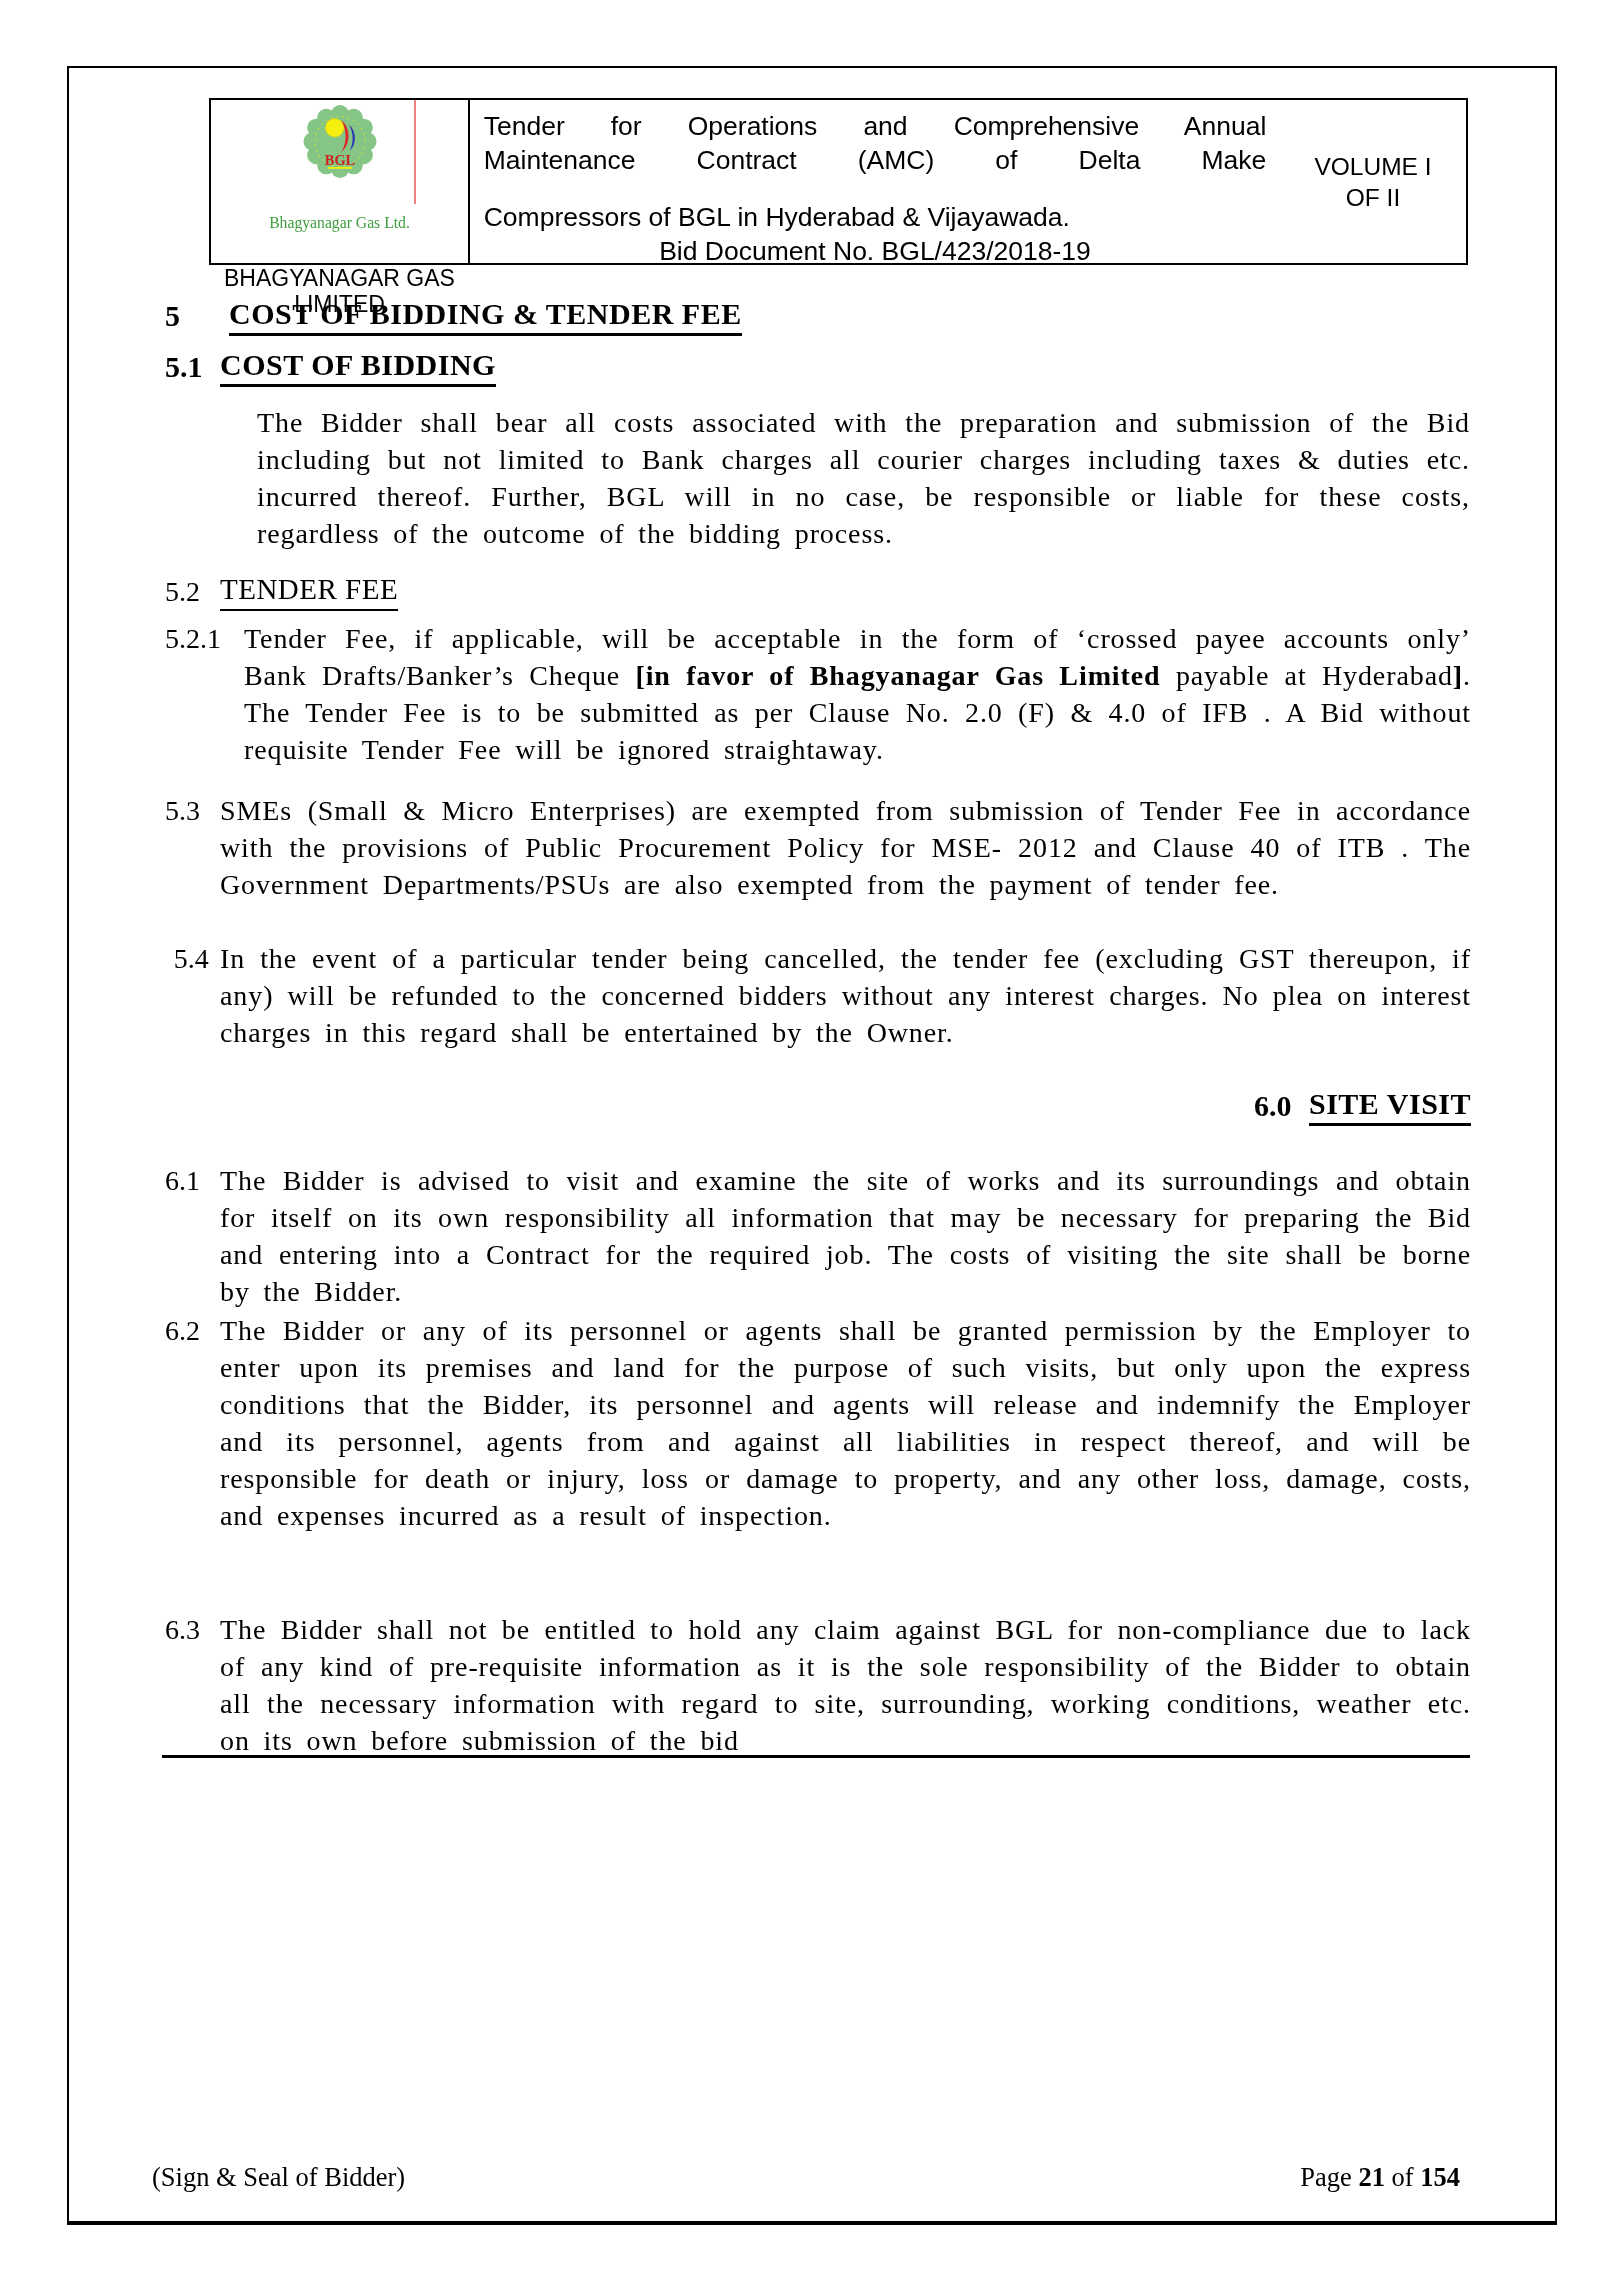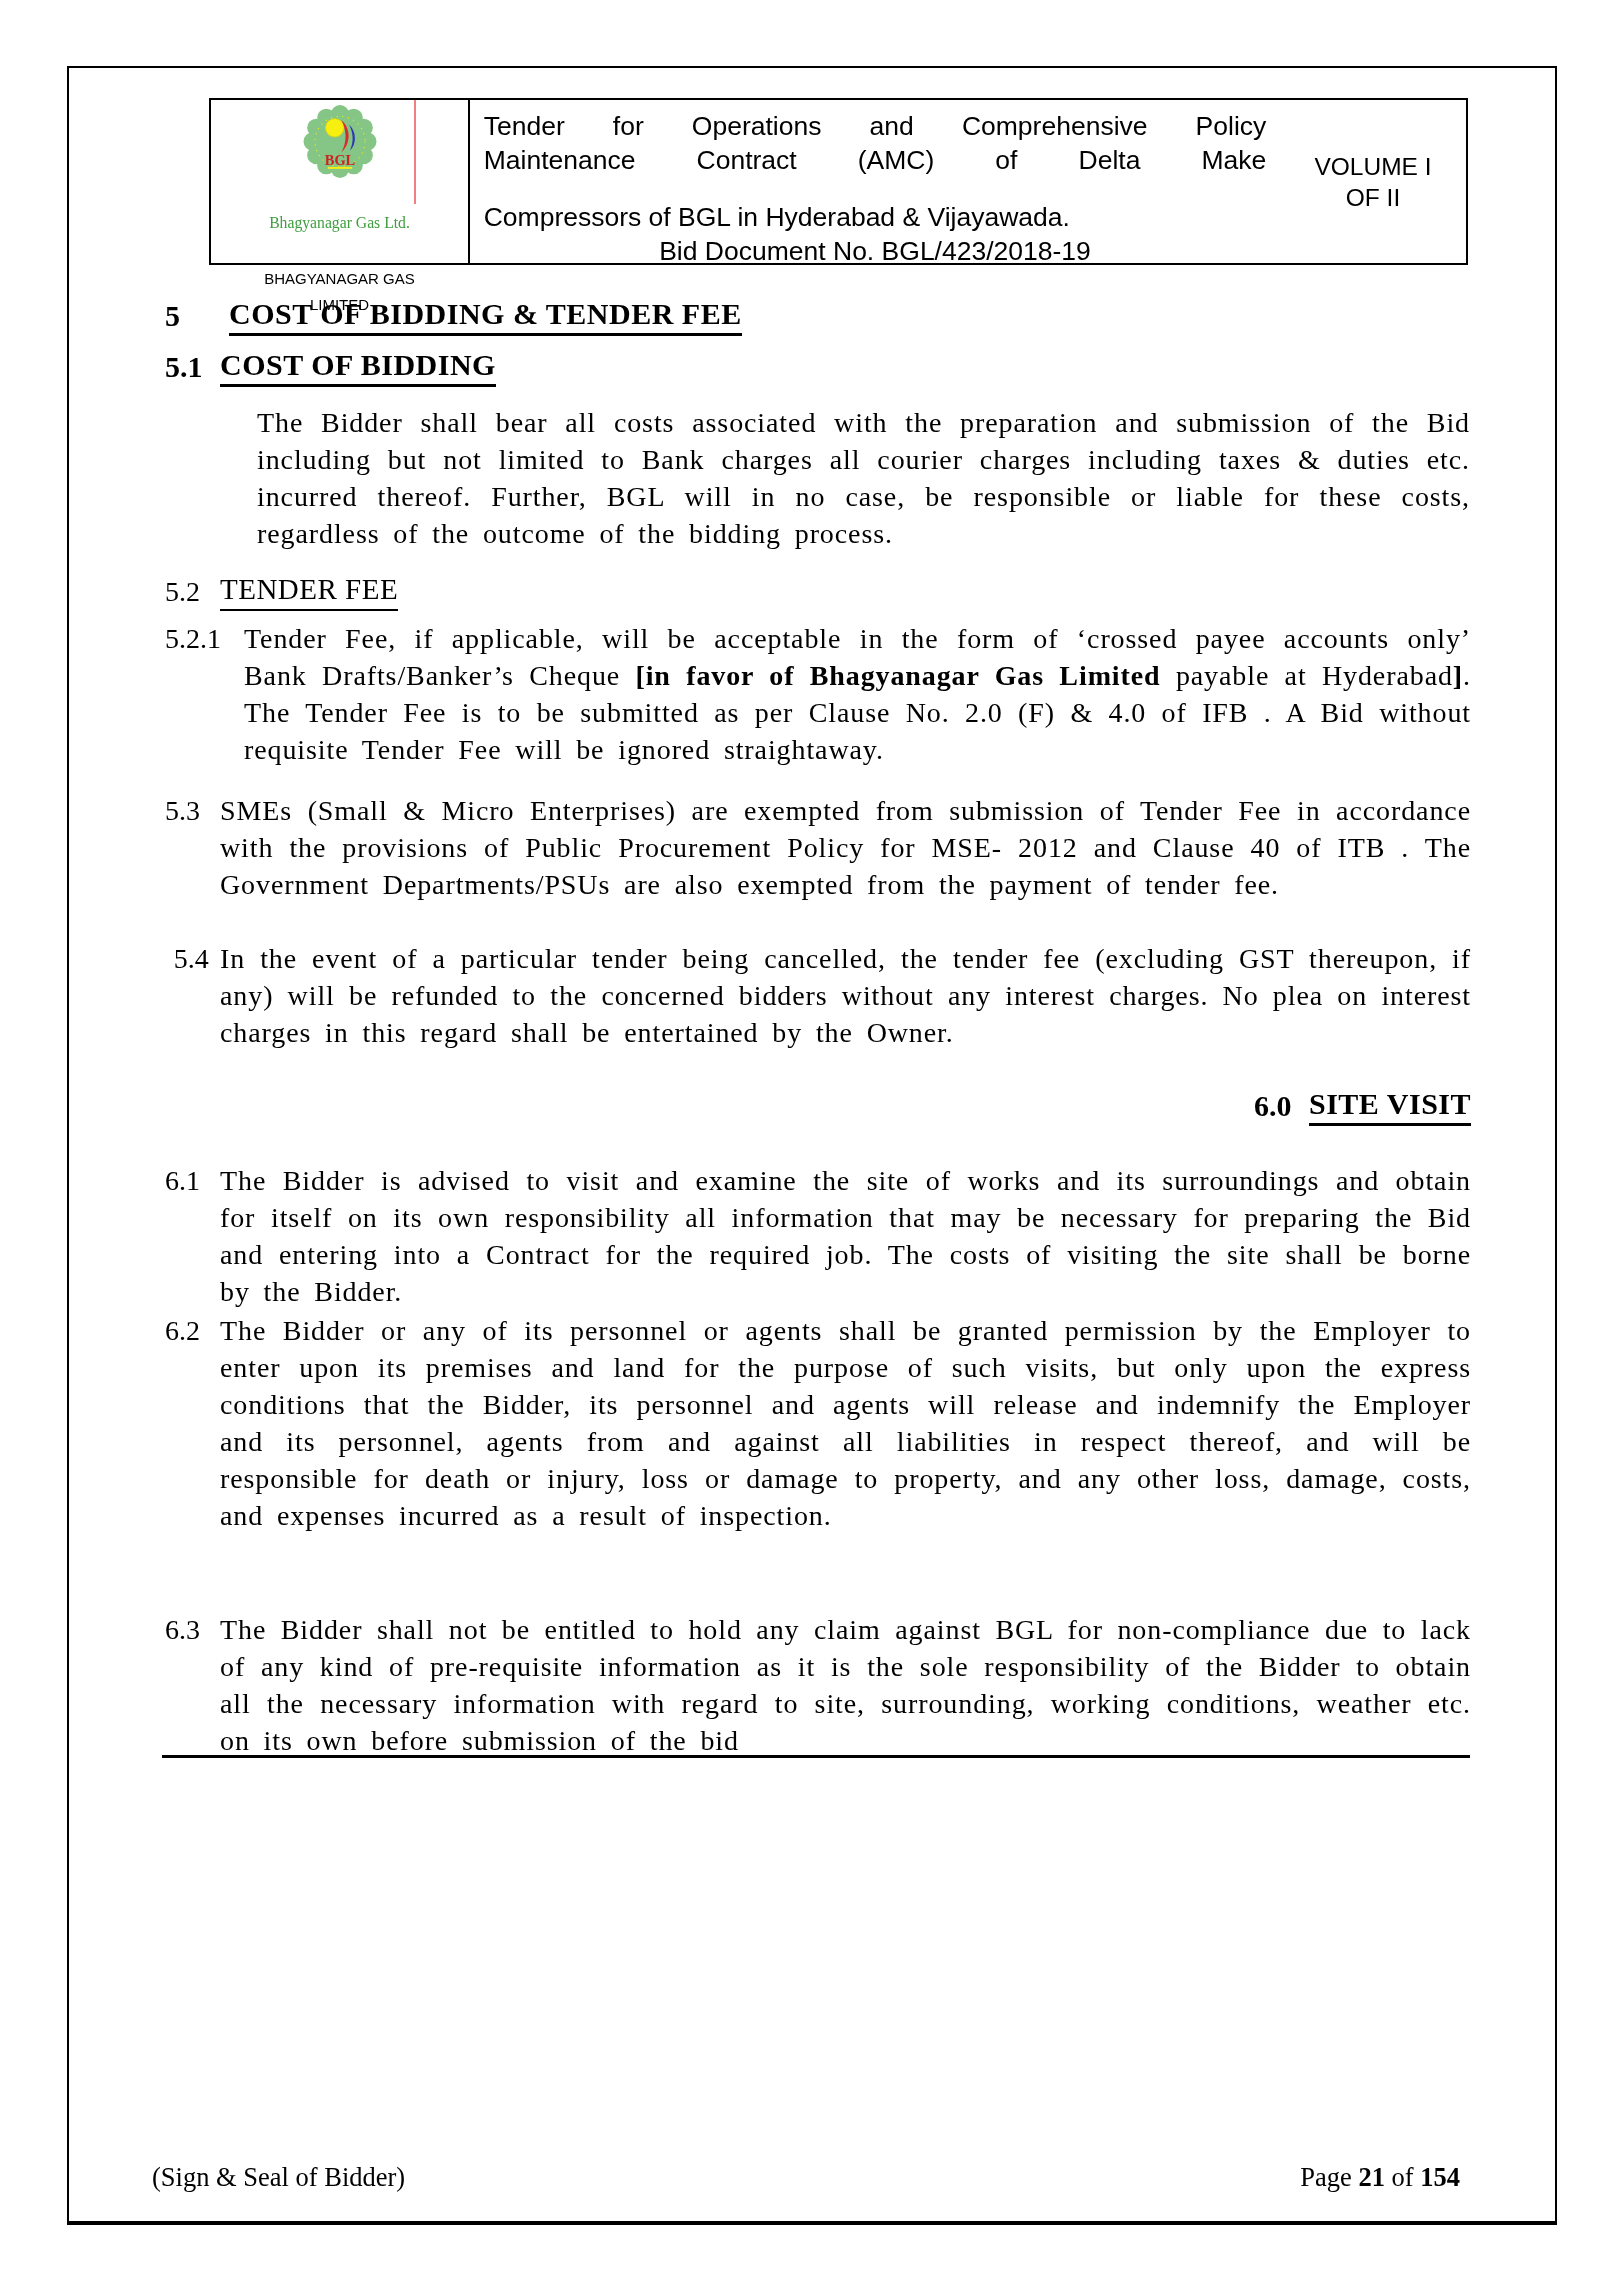--- a/index.html
+++ b/index.html
@@ -94,7 +94,7 @@
       </div>
     </div>
     <div class="hcell-title">
-      <div class="jline">Tender for Operations and Comprehensive Policy</div>
+      <div class="jline">Tender for Operations and Comprehensive Annual</div>
       <div class="jline">Maintenance Contract (AMC) of Delta Make</div>
       <div class="lline">Compressors of BGL in Hyderabad &amp; Vijayawada.</div>
       <div class="cline">Bid Document No. BGL/423/2018-19</div>

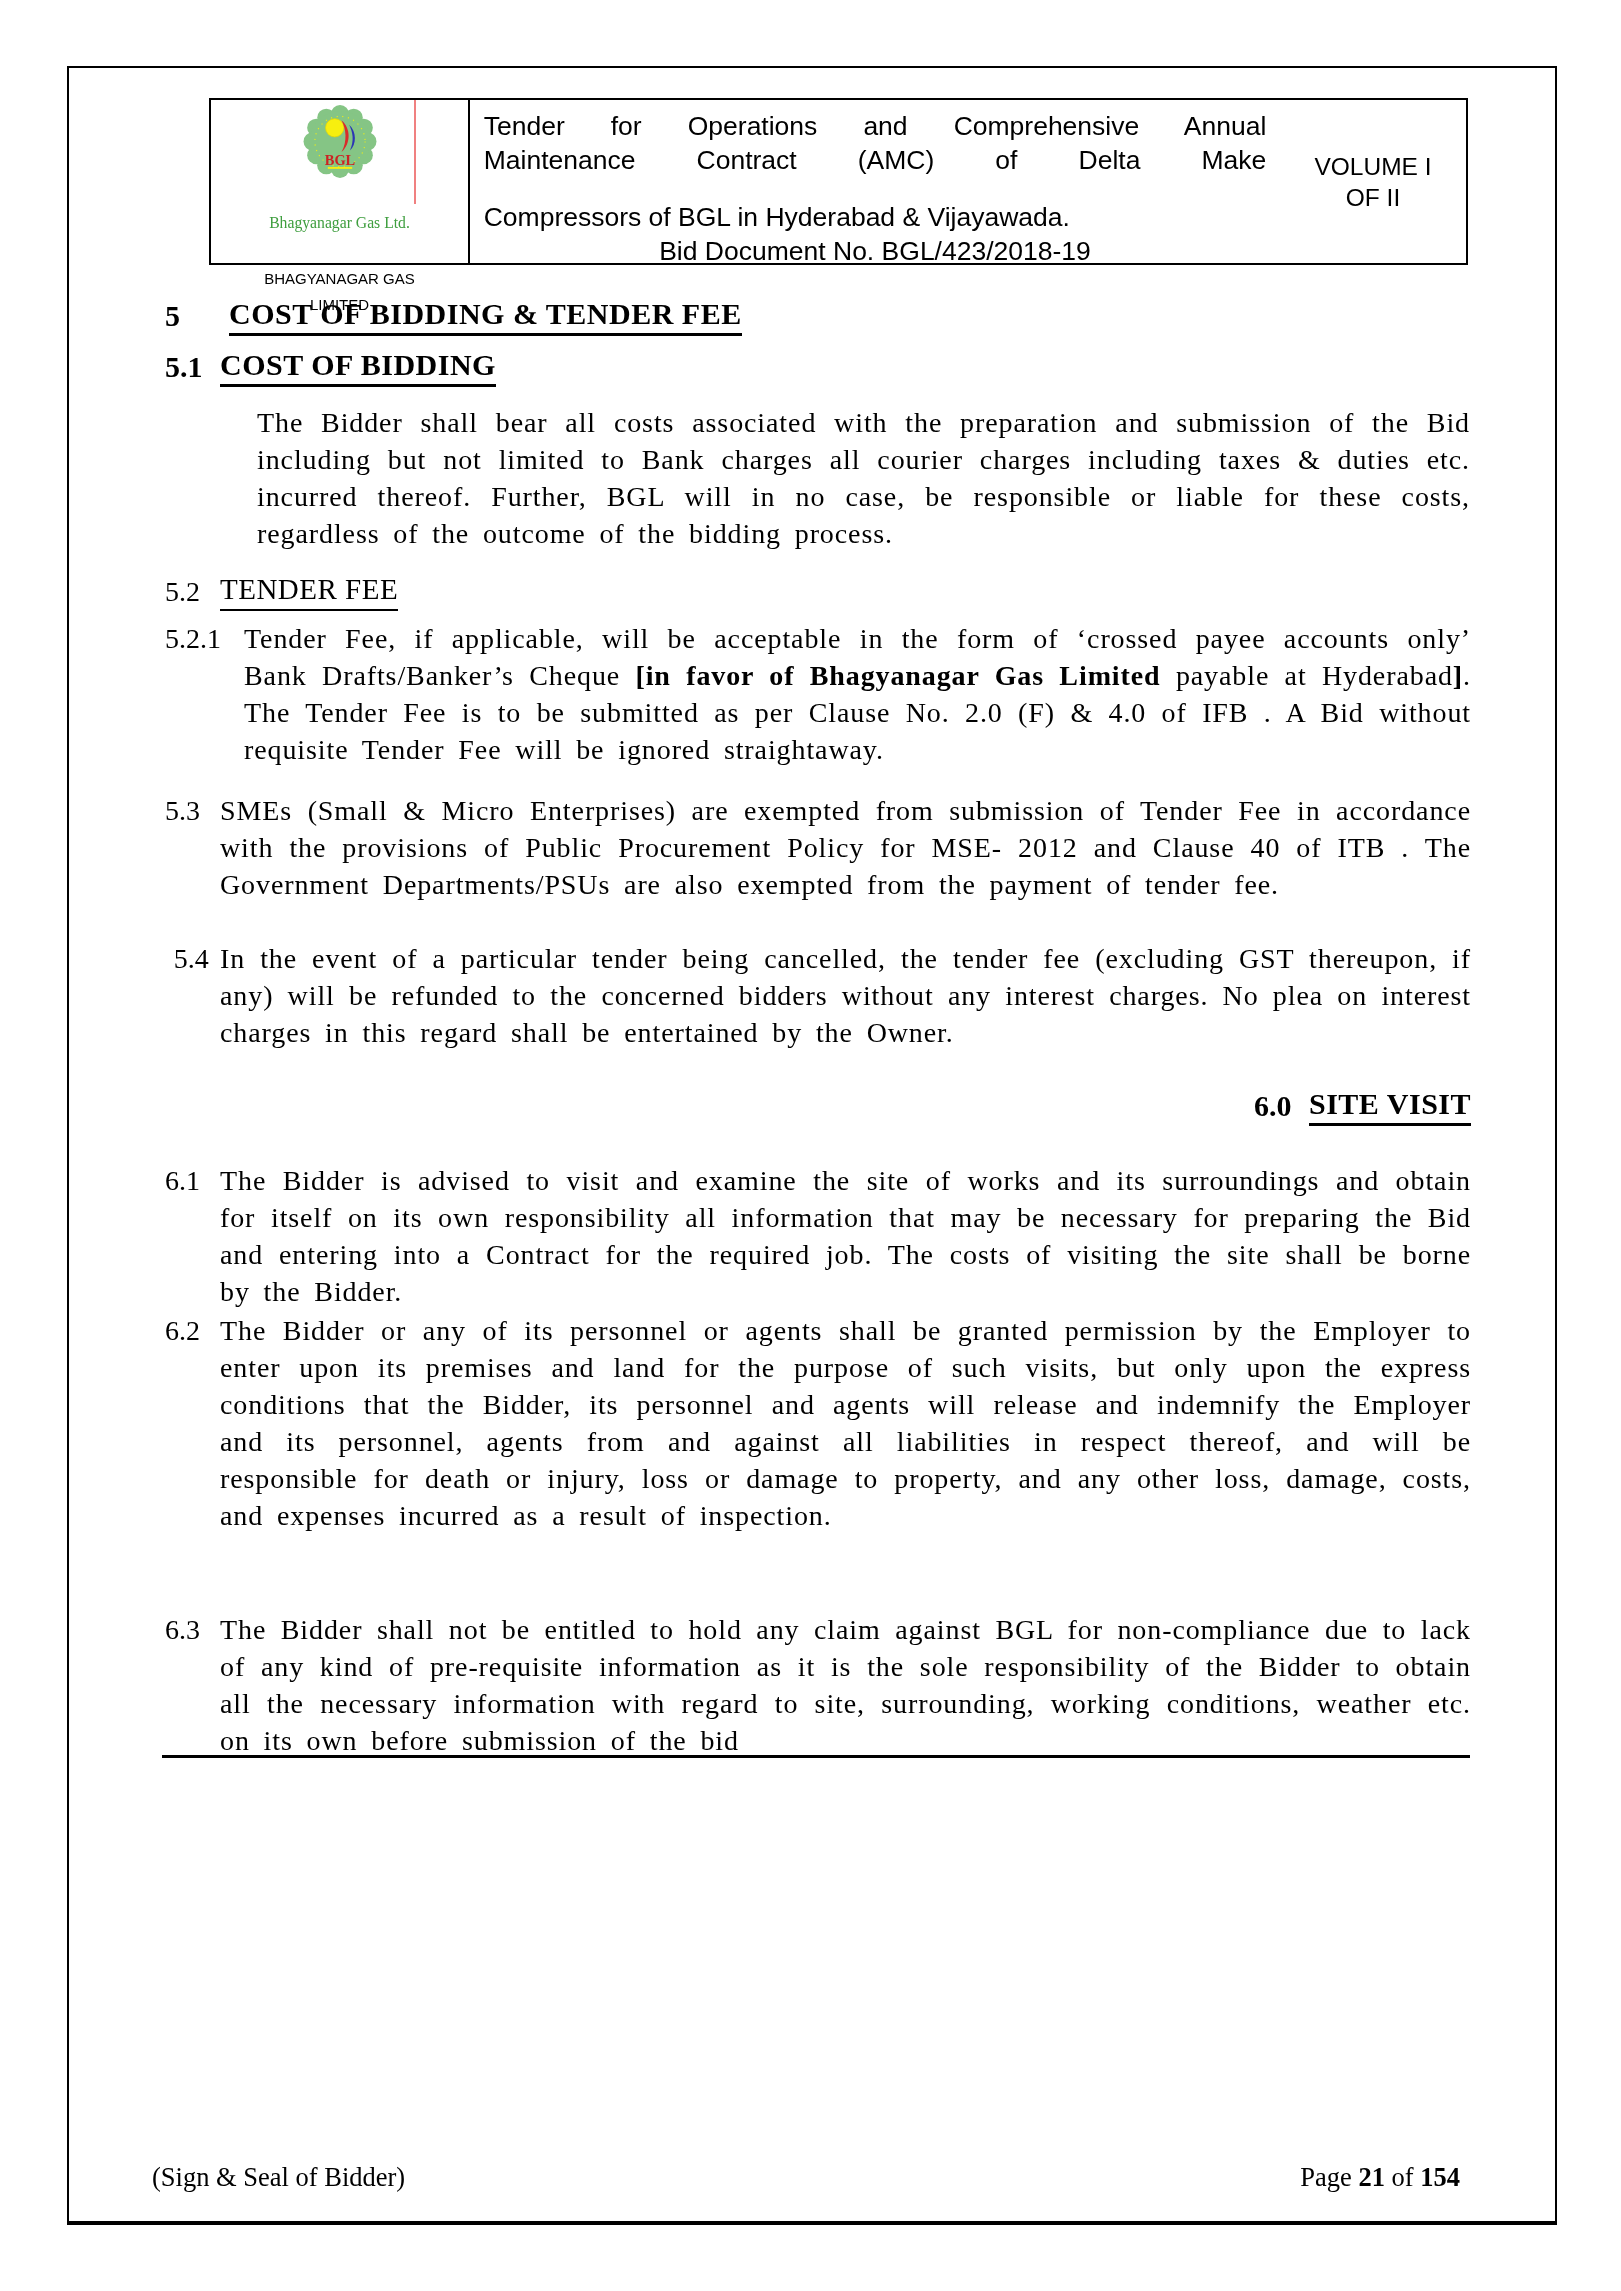--- a/index.html
+++ b/index.html
@@ -17,7 +17,7 @@
   .redline{position:absolute;right:52px;top:0;width:2px;height:104px;background:#f republic08080;background:#f08080;}
   .logo-caption{font-family:"Liberation Serif",serif;color:#3f9e3f;font-size:15.7px;
                 line-height:16.7px;margin-top:-2px;}
-  .company{font-size:15px;line-height:25.5px;text-align:center;margin-top:2.9px;color:#000;}
+  .company{font-size:23px;line-height:25.5px;text-align:center;margin-top:2.9px;color:#000;}
   .hcell-title{width:810px;box-sizing:border-box;padding:8.8px 13.7px 0 13.7px;
                font-size:26.5px;line-height:34px;}
   .jline{text-align:justify;text-align-last:justify;}

